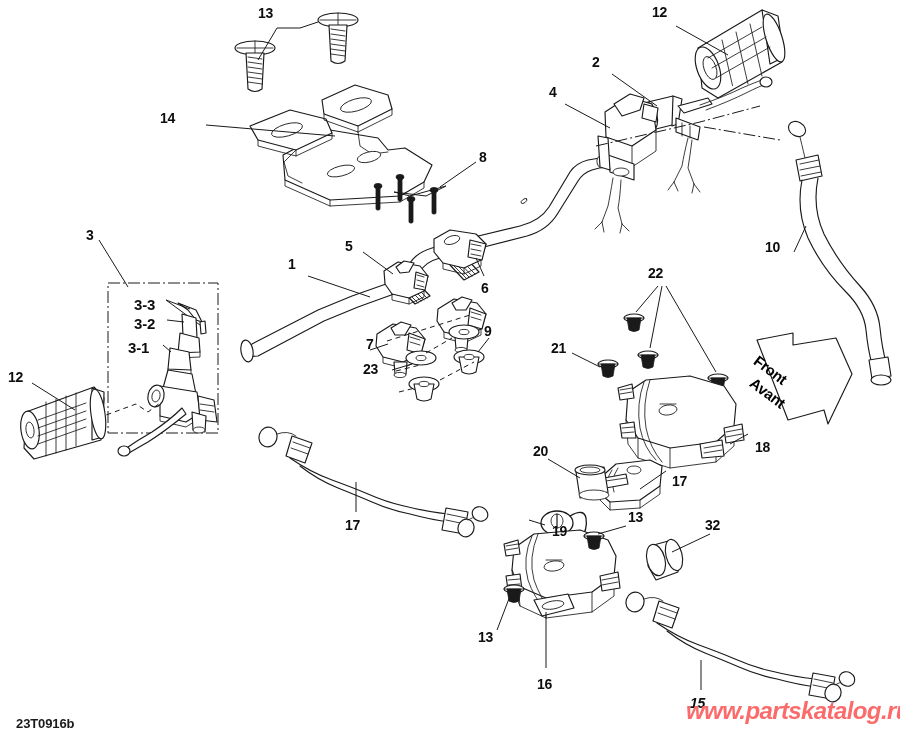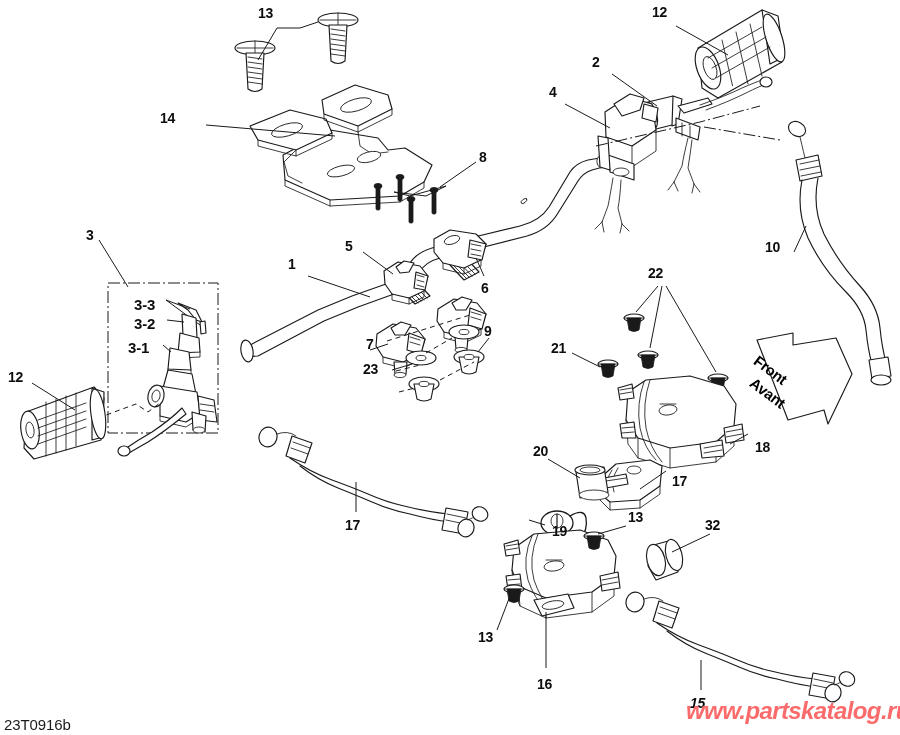--- a/index.html
+++ b/index.html
@@ -36,11 +36,11 @@
   }
   #diagram-code {
     position: absolute;
-    left: 4px;
+    left: 16px;
     top: 716px;
     font-family: "Liberation Sans", sans-serif;
-    font-weight: normal;
-    font-size: 15px;
+    font-weight: bold;
+    font-size: 13px;
     color: #1a1a1a;
     letter-spacing: -0.1px;
   }

